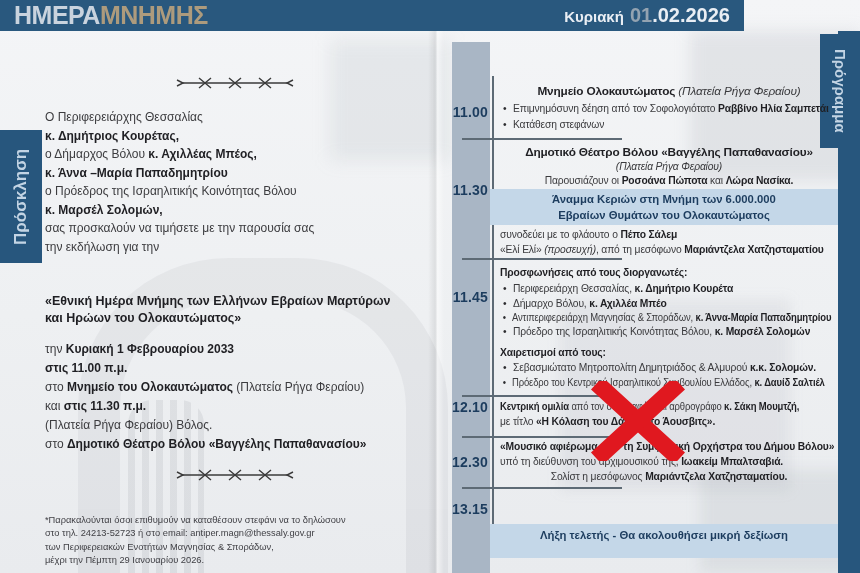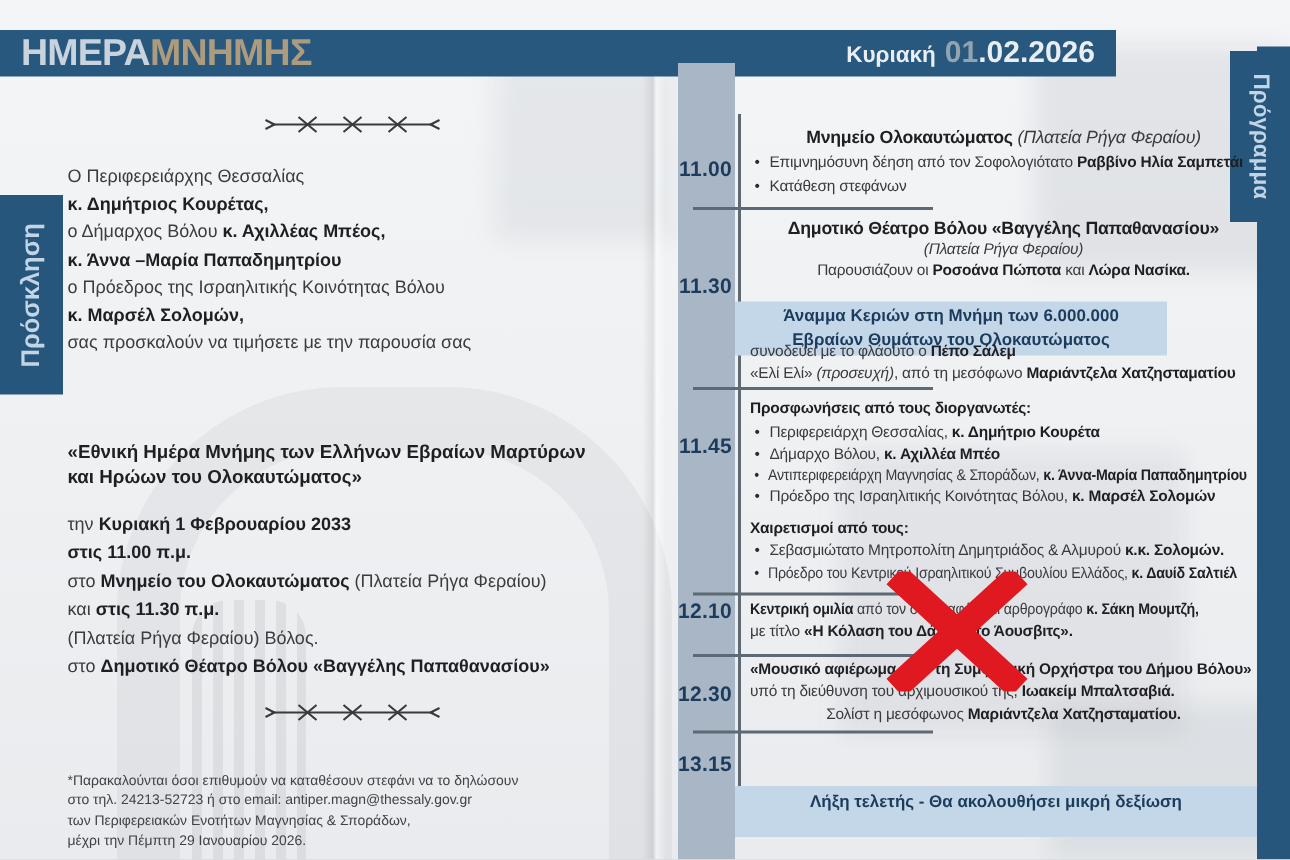--- a/index.html
+++ b/index.html
@@ -18,7 +18,7 @@
   .bg-blob3{left:700px;top:470px;width:160px;height:103px;background:rgba(138,146,158,0.14);filter:blur(7px);}
   .bg-blob4{left:330px;top:40px;width:120px;height:120px;background:rgba(150,158,170,0.15);filter:blur(9px);}
   
-  .header{left:0;top:0;width:744px;height:31px;background:#29587e;margin-top:20px;}
+  .header{left:0;top:0;width:744px;height:31px;background:#29587e;}
   .hdr-title{left:14px;top:0px;font-weight:700;font-size:25px;letter-spacing:-0.5px;line-height:31px;}
   .hdr-title .t1{color:#c9d3de;}
   .hdr-title .t2{color:#ad9b7d;}

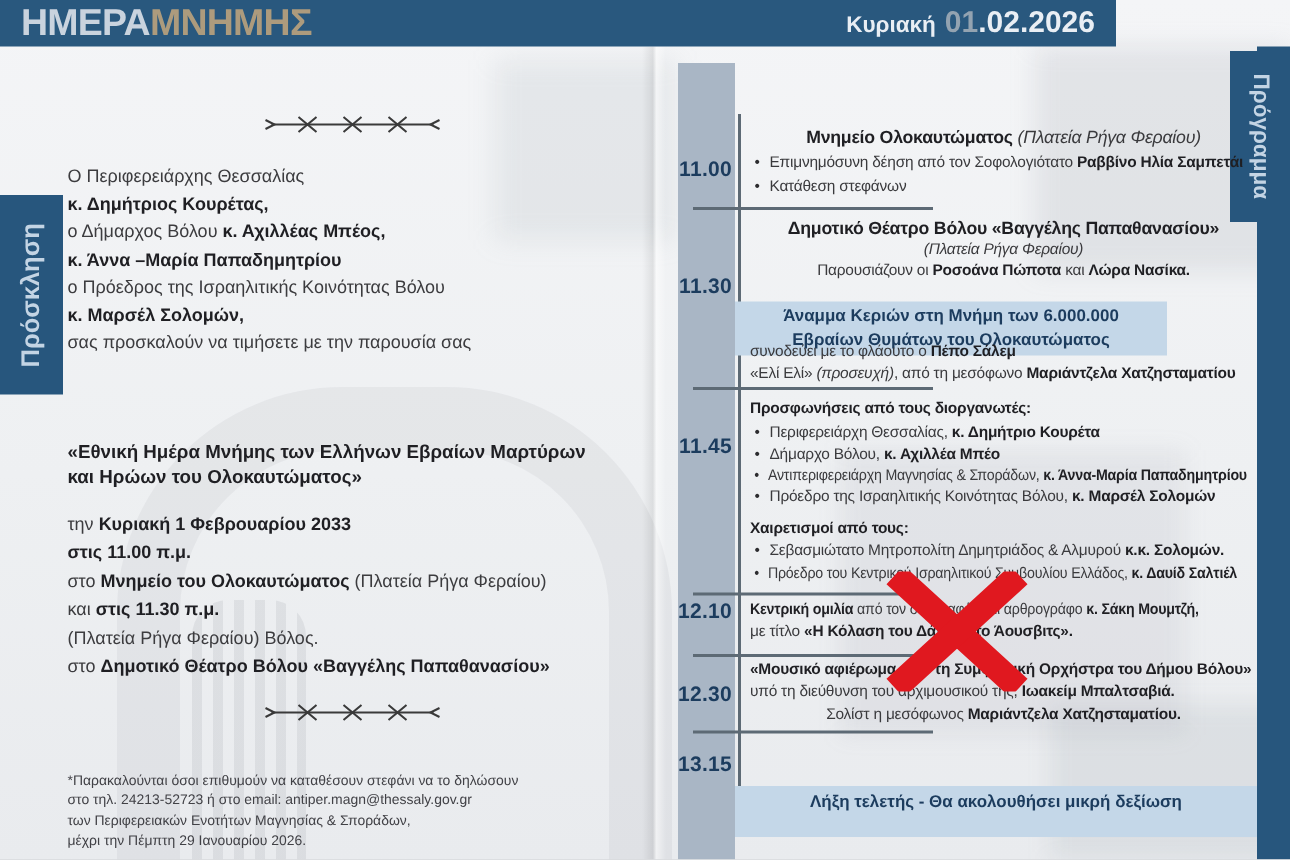--- a/index.html
+++ b/index.html
@@ -62,7 +62,7 @@
   .cond{transform-origin:left center;transform:scaleX(0.92);}
   .hl{background:#c4d7e8;text-align:center;color:#1c3c5e;font-weight:700;font-size:11.3px;}
   .hl .sb{color:#1c3c5e;}
-  .box1{left:490px;top:201px;width:288px;height:34px;padding-top:2px;}
+  .box1{left:490px;top:189px;width:348px;height:34px;padding-top:2px;}
   .box1 div{line-height:16px;}
   .box2{left:490px;top:524px;width:348px;height:34px;line-height:22px;}
   

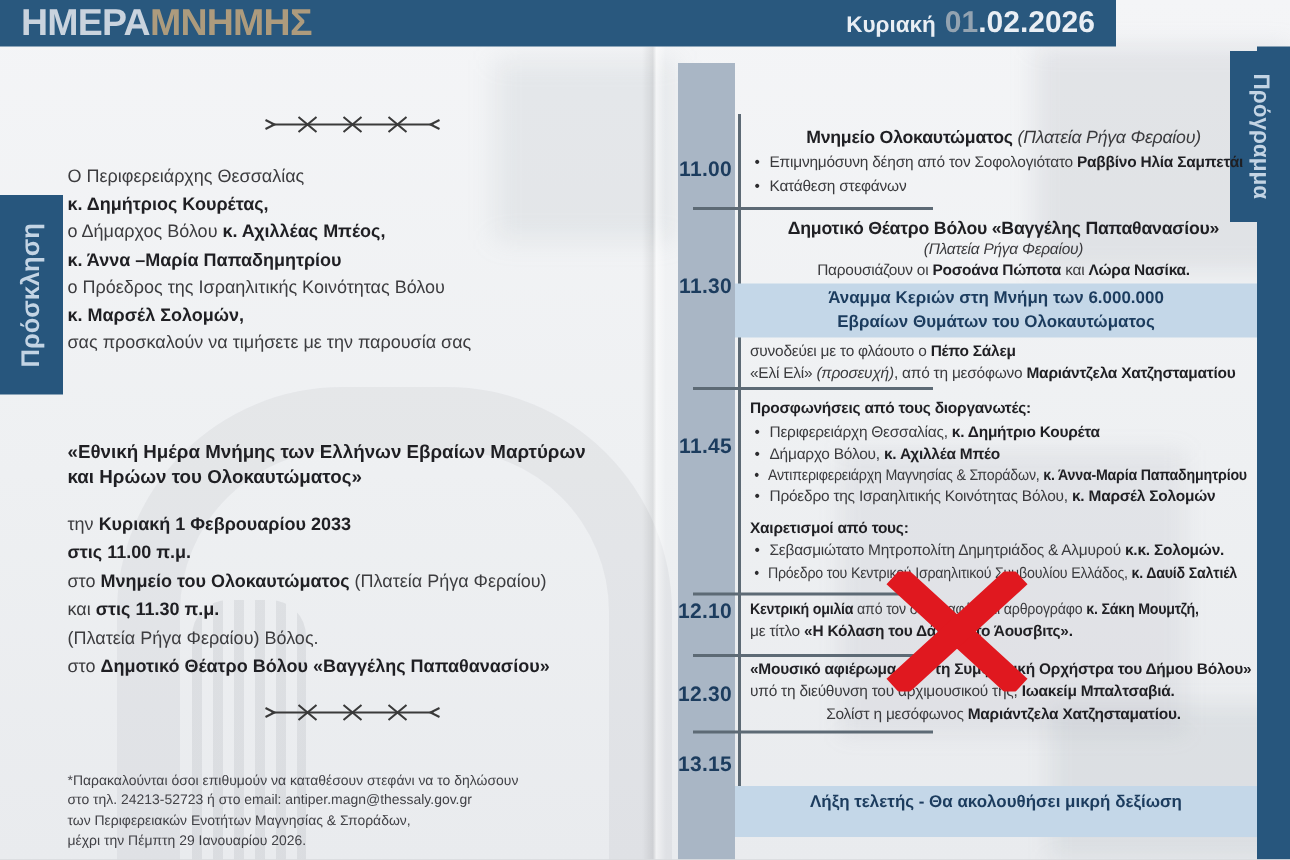--- a/index.html
+++ b/index.html
@@ -121,6 +121,7 @@
     <div><span>ο Πρόεδρος της Ισραηλιτικής Κοινότητας Βόλου</span></div>
     <div><span class="sb">κ. Μαρσέλ Σολομών,</span></div>
     <div><span>σας προσκαλούν να τιμήσετε με την παρουσία σας</span></div>
+    <div><span>την εκδήλωση για την</span></div>
   </div>
 
   <div class="abs inv inv-title">

